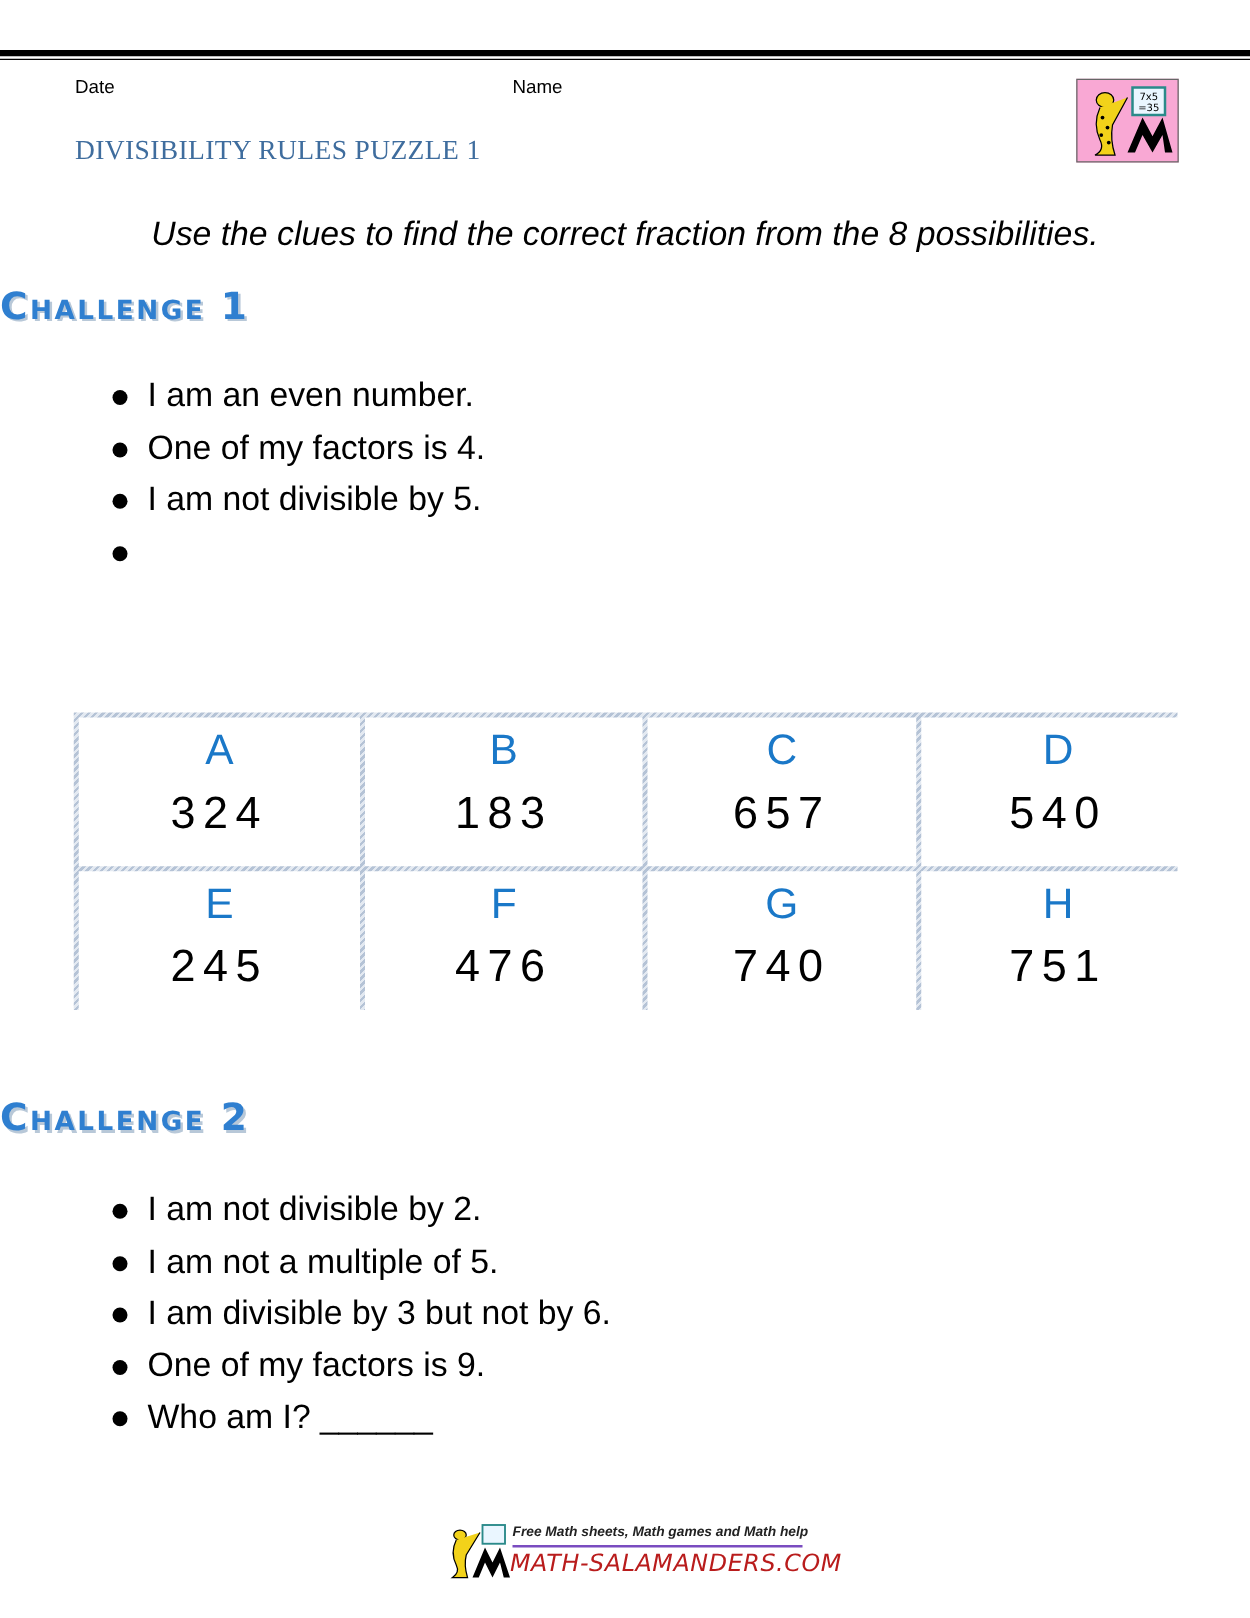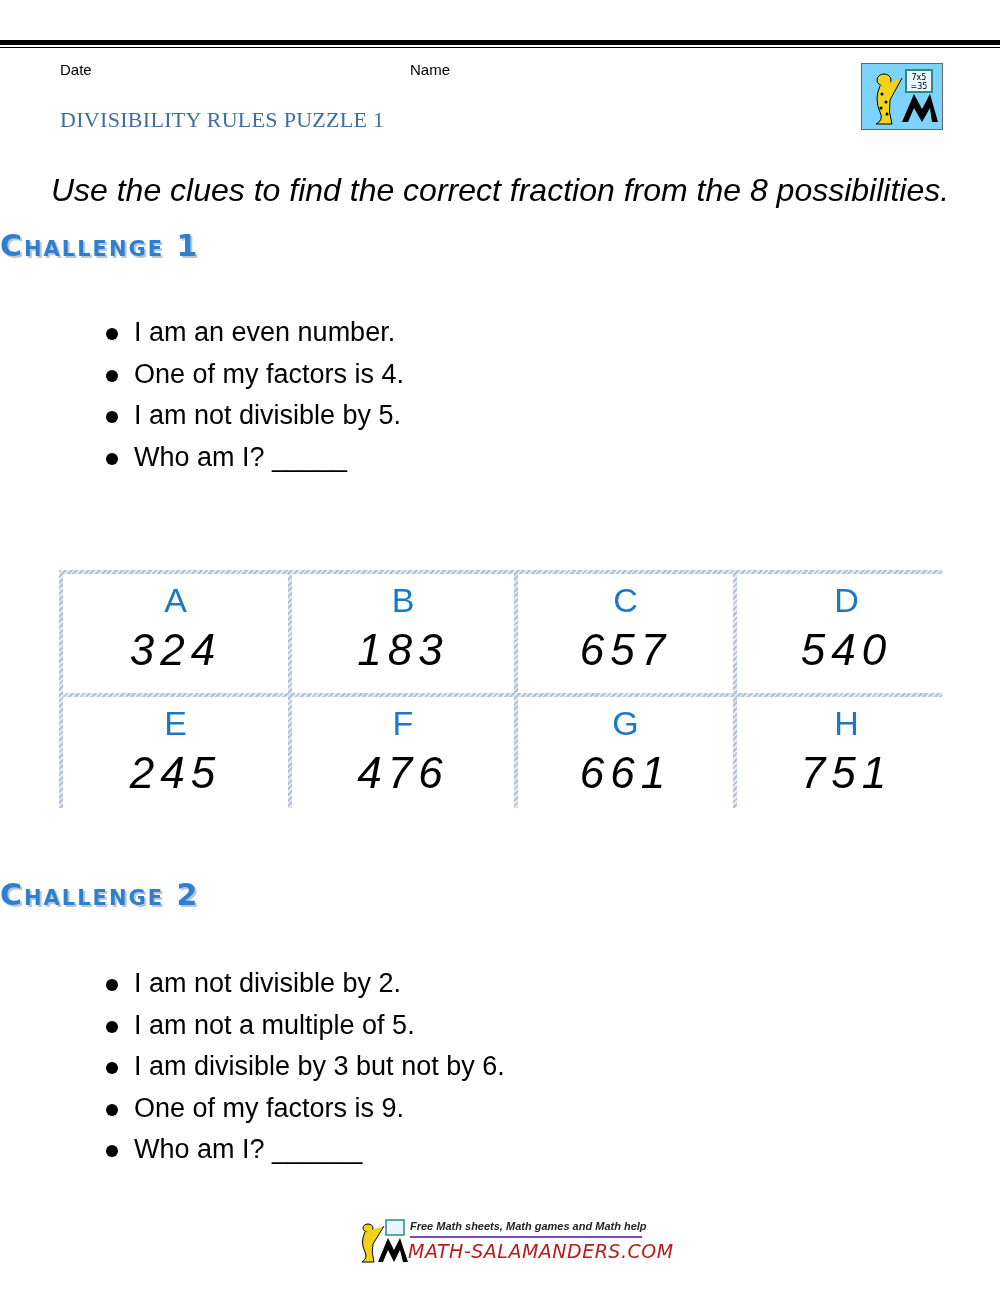--- a/index.html
+++ b/index.html
@@ -8,7 +8,7 @@
   .topline2 { position:absolute; left:0; top:47px; width:1000px; height:1px; background:#000; }
   .lbl { position:absolute; top:61px; font-size:15px; }
   .title { position:absolute; left:60px; top:107px; font-family:"Liberation Serif","DejaVu Serif",serif; font-size:22px; color:#3f6d9e; letter-spacing:0.3px; }
-  .logo { position:absolute; left:861px; top:63px; width:82px; height:67px; border:1px solid #666; box-sizing:border-box; background:#7dd3fc; }
+  .logo { position:absolute; left:861px; top:63px; width:82px; height:67px; border:1px solid #666; box-sizing:border-box; background:#f9a8d4; }
   .instr { position:absolute; left:0; width:1000px; top:172px; text-align:center; font-style:italic; font-size:32px; }
   .chal { position:absolute; left:0; width:1000px; text-align:left; font-family:"DejaVu Sans",sans-serif; font-weight:bold; font-size:30px; color:#2f7fd0; letter-spacing:2px; text-shadow:2px 2px 0 #b8c8d8, -1px -1px 0 #fff; font-variant:small-caps; }
   .clues { position:absolute; left:88px; margin:16px; padding:0; list-style:none; }

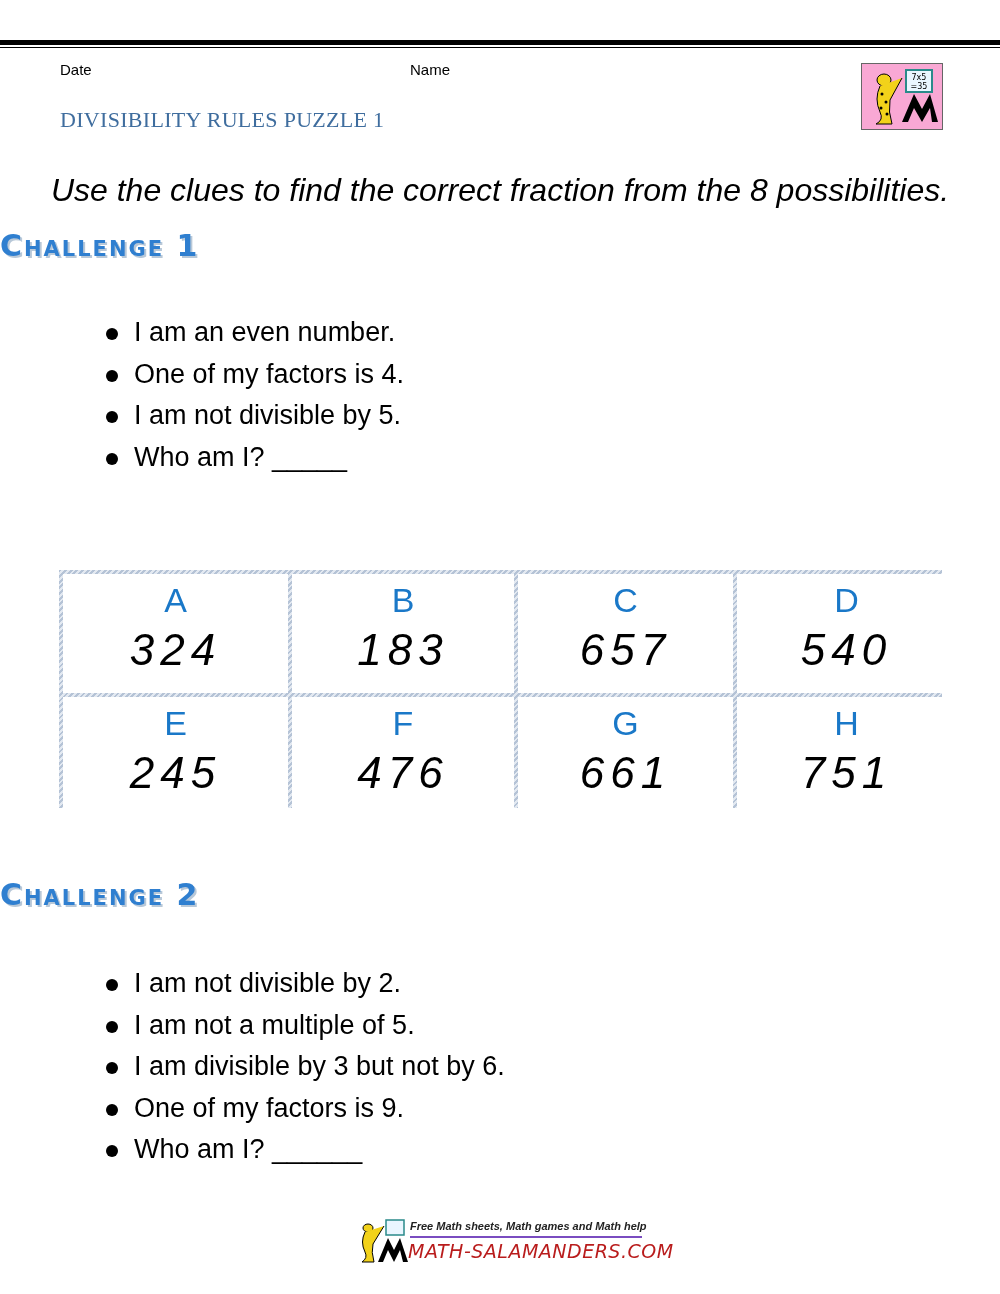--- a/index.html
+++ b/index.html
@@ -9,7 +9,7 @@
   .lbl { position:absolute; top:61px; font-size:15px; }
   .title { position:absolute; left:60px; top:107px; font-family:"Liberation Serif","DejaVu Serif",serif; font-size:22px; color:#3f6d9e; letter-spacing:0.3px; }
   .logo { position:absolute; left:861px; top:63px; width:82px; height:67px; border:1px solid #666; box-sizing:border-box; background:#f9a8d4; }
-  .instr { position:absolute; left:0; width:1000px; top:172px; text-align:center; font-style:italic; font-size:32px; }
+  .instr { position:absolute; left:0; width:1000px; top:172px; text-align:center; font-style:italic; font-size:27px; }
   .chal { position:absolute; left:0; width:1000px; text-align:left; font-family:"DejaVu Sans",sans-serif; font-weight:bold; font-size:30px; color:#2f7fd0; letter-spacing:2px; text-shadow:2px 2px 0 #b8c8d8, -1px -1px 0 #fff; font-variant:small-caps; }
   .clues { position:absolute; left:88px; margin:16px; padding:0; list-style:none; }
   .clues li { font-size:27px; height:41.6px; line-height:41.6px; position:relative; padding-left:30px; white-space:nowrap; }

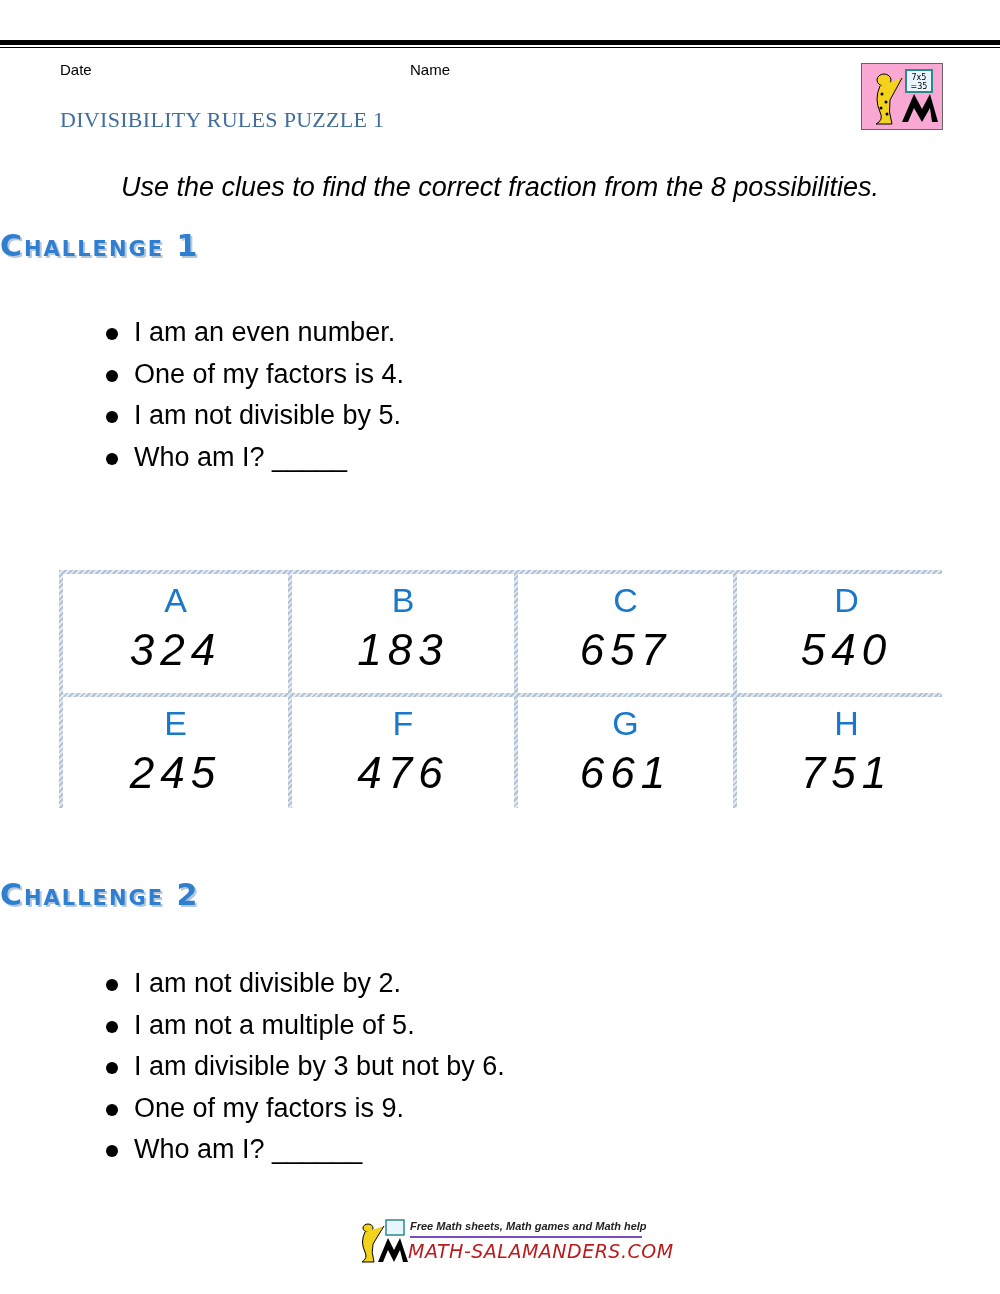--- a/index.html
+++ b/index.html
@@ -11,7 +11,7 @@
   .logo { position:absolute; left:861px; top:63px; width:82px; height:67px; border:1px solid #666; box-sizing:border-box; background:#f9a8d4; }
   .instr { position:absolute; left:0; width:1000px; top:172px; text-align:center; font-style:italic; font-size:27px; }
   .chal { position:absolute; left:0; width:1000px; text-align:left; font-family:"DejaVu Sans",sans-serif; font-weight:bold; font-size:30px; color:#2f7fd0; letter-spacing:2px; text-shadow:2px 2px 0 #b8c8d8, -1px -1px 0 #fff; font-variant:small-caps; }
-  .clues { position:absolute; left:88px; margin:16px; padding:0; list-style:none; }
+  .clues { position:absolute; left:88px; margin:0; padding:0; list-style:none; }
   .clues li { font-size:27px; height:41.6px; line-height:41.6px; position:relative; padding-left:30px; white-space:nowrap; }
   .clues li .dot { position:absolute; left:2px; top:16px; width:12px; height:12px; background:#000; border-radius:50%; }
   .grid { position:absolute; left:59px; top:570px; width:883px; height:238px; box-sizing:border-box; display:grid; grid-template-columns:225px 222px 215px 219px; grid-template-rows:119px 119px;

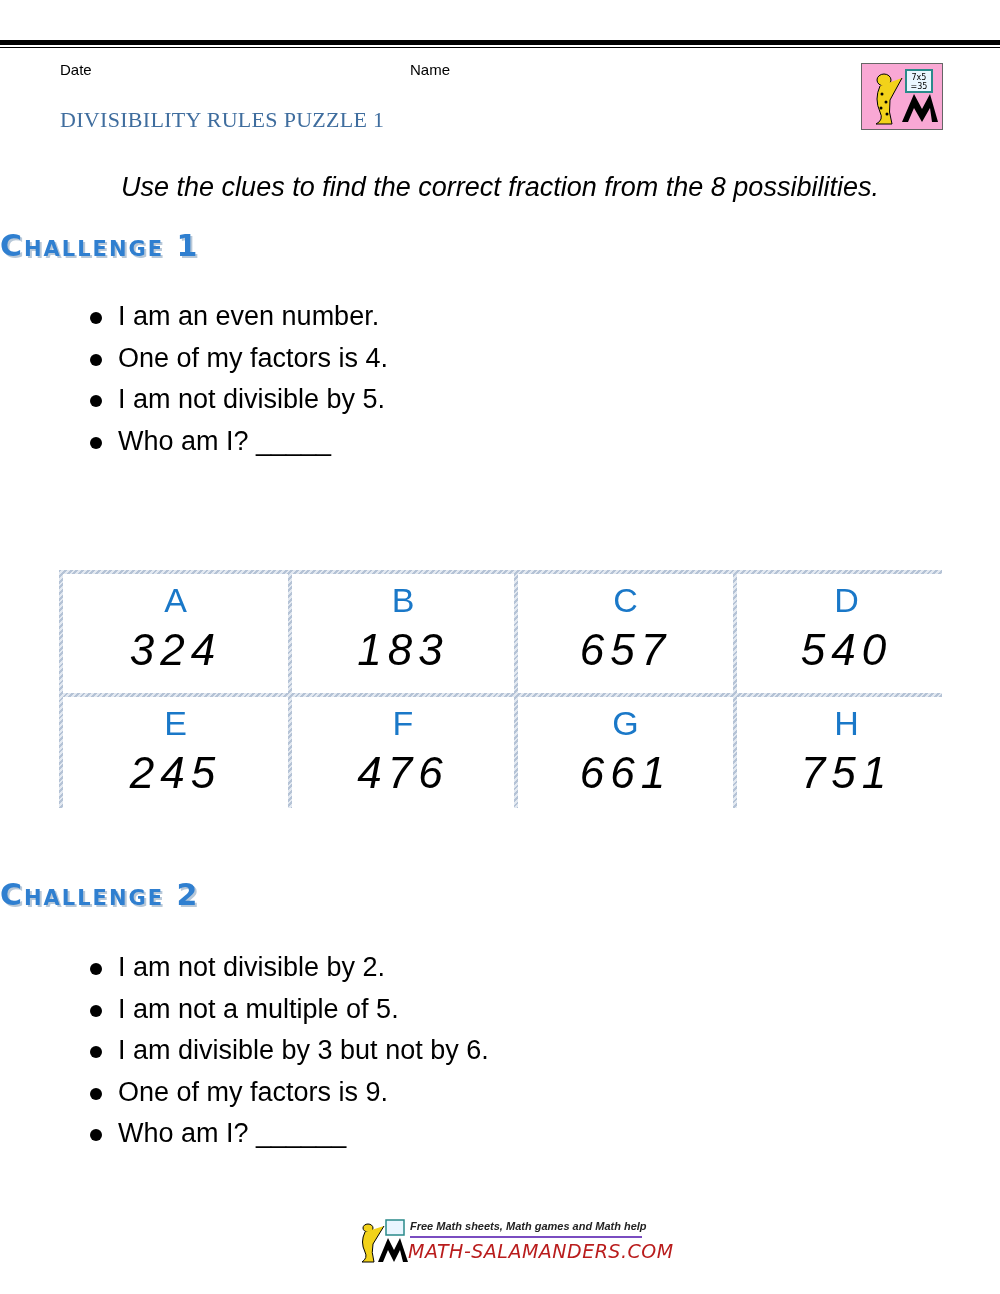--- a/index.html
+++ b/index.html
@@ -58,7 +58,7 @@
   <li><span class="dot"></span><span>I am an even number.</span></li>
   <li><span class="dot"></span><span>One of my factors is 4.</span></li>
   <li><span class="dot"></span><span>I am not divisible by 5.</span></li>
-  <li><span class="dot"></span><span>Who am I? _____</span></li>
+  <li><span class="dot"></span></li>
 </ul>
 
 <div class="grid">

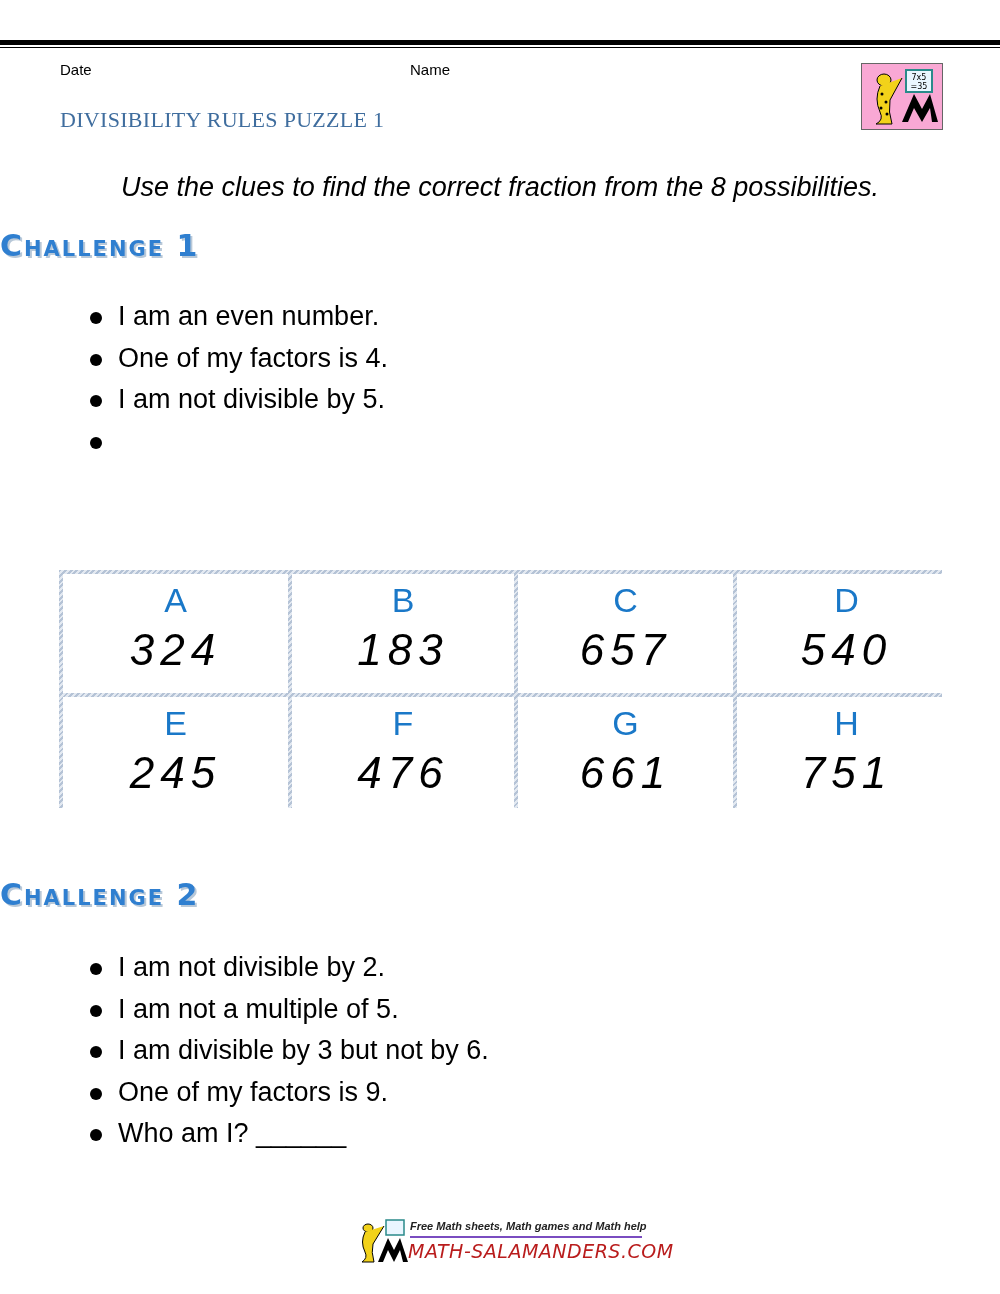--- a/index.html
+++ b/index.html
@@ -18,7 +18,7 @@
     background: repeating-linear-gradient(135deg, #b5c3d6 0 2px, #e3e9f1 2px 4px); padding:4px; gap:4px; }
   .cell { background:#fff; text-align:center; position:relative; }
   .cell .letter { position:absolute; left:0; right:0; top:6px; font-size:34px; color:#1a78c8; line-height:40px; }
-  .cell .num { position:absolute; left:0; right:0; top:50px; font-size:44px; letter-spacing:6px; line-height:52px;font-style:italic; }
+  .cell .num { position:absolute; left:0; right:0; top:50px; font-size:36px; letter-spacing:6px; line-height:52px; }
   .footer { position:absolute; left:354px; top:1218px; width:290px; height:46px;font-style:italic; }
   .footer .tag { position:absolute; left:56px; top:2px; font-size:11px; font-weight:bold; color:#222; white-space:nowrap; }
   .footer .bar { position:absolute; left:56px; top:18px; width:232px; height:2px; background:#7a4cc0; }

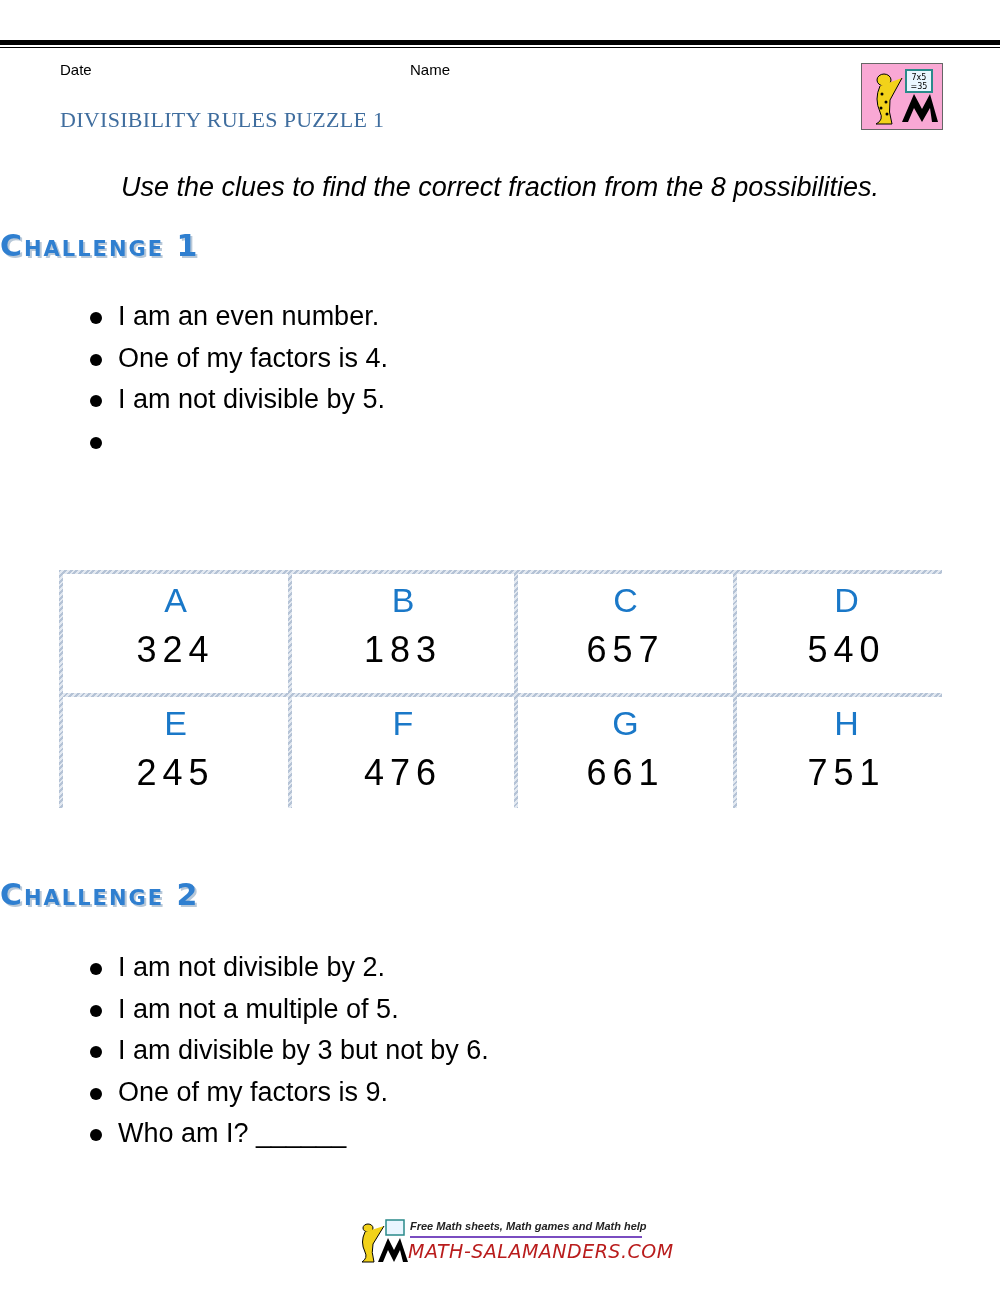--- a/index.html
+++ b/index.html
@@ -88,7 +88,7 @@
     </div>
   <div class="cell">
       <div class="letter">G</div>
-      <div class="num">661</div>
+      <div class="num">740</div>
     </div>
   <div class="cell">
       <div class="letter">H</div>

